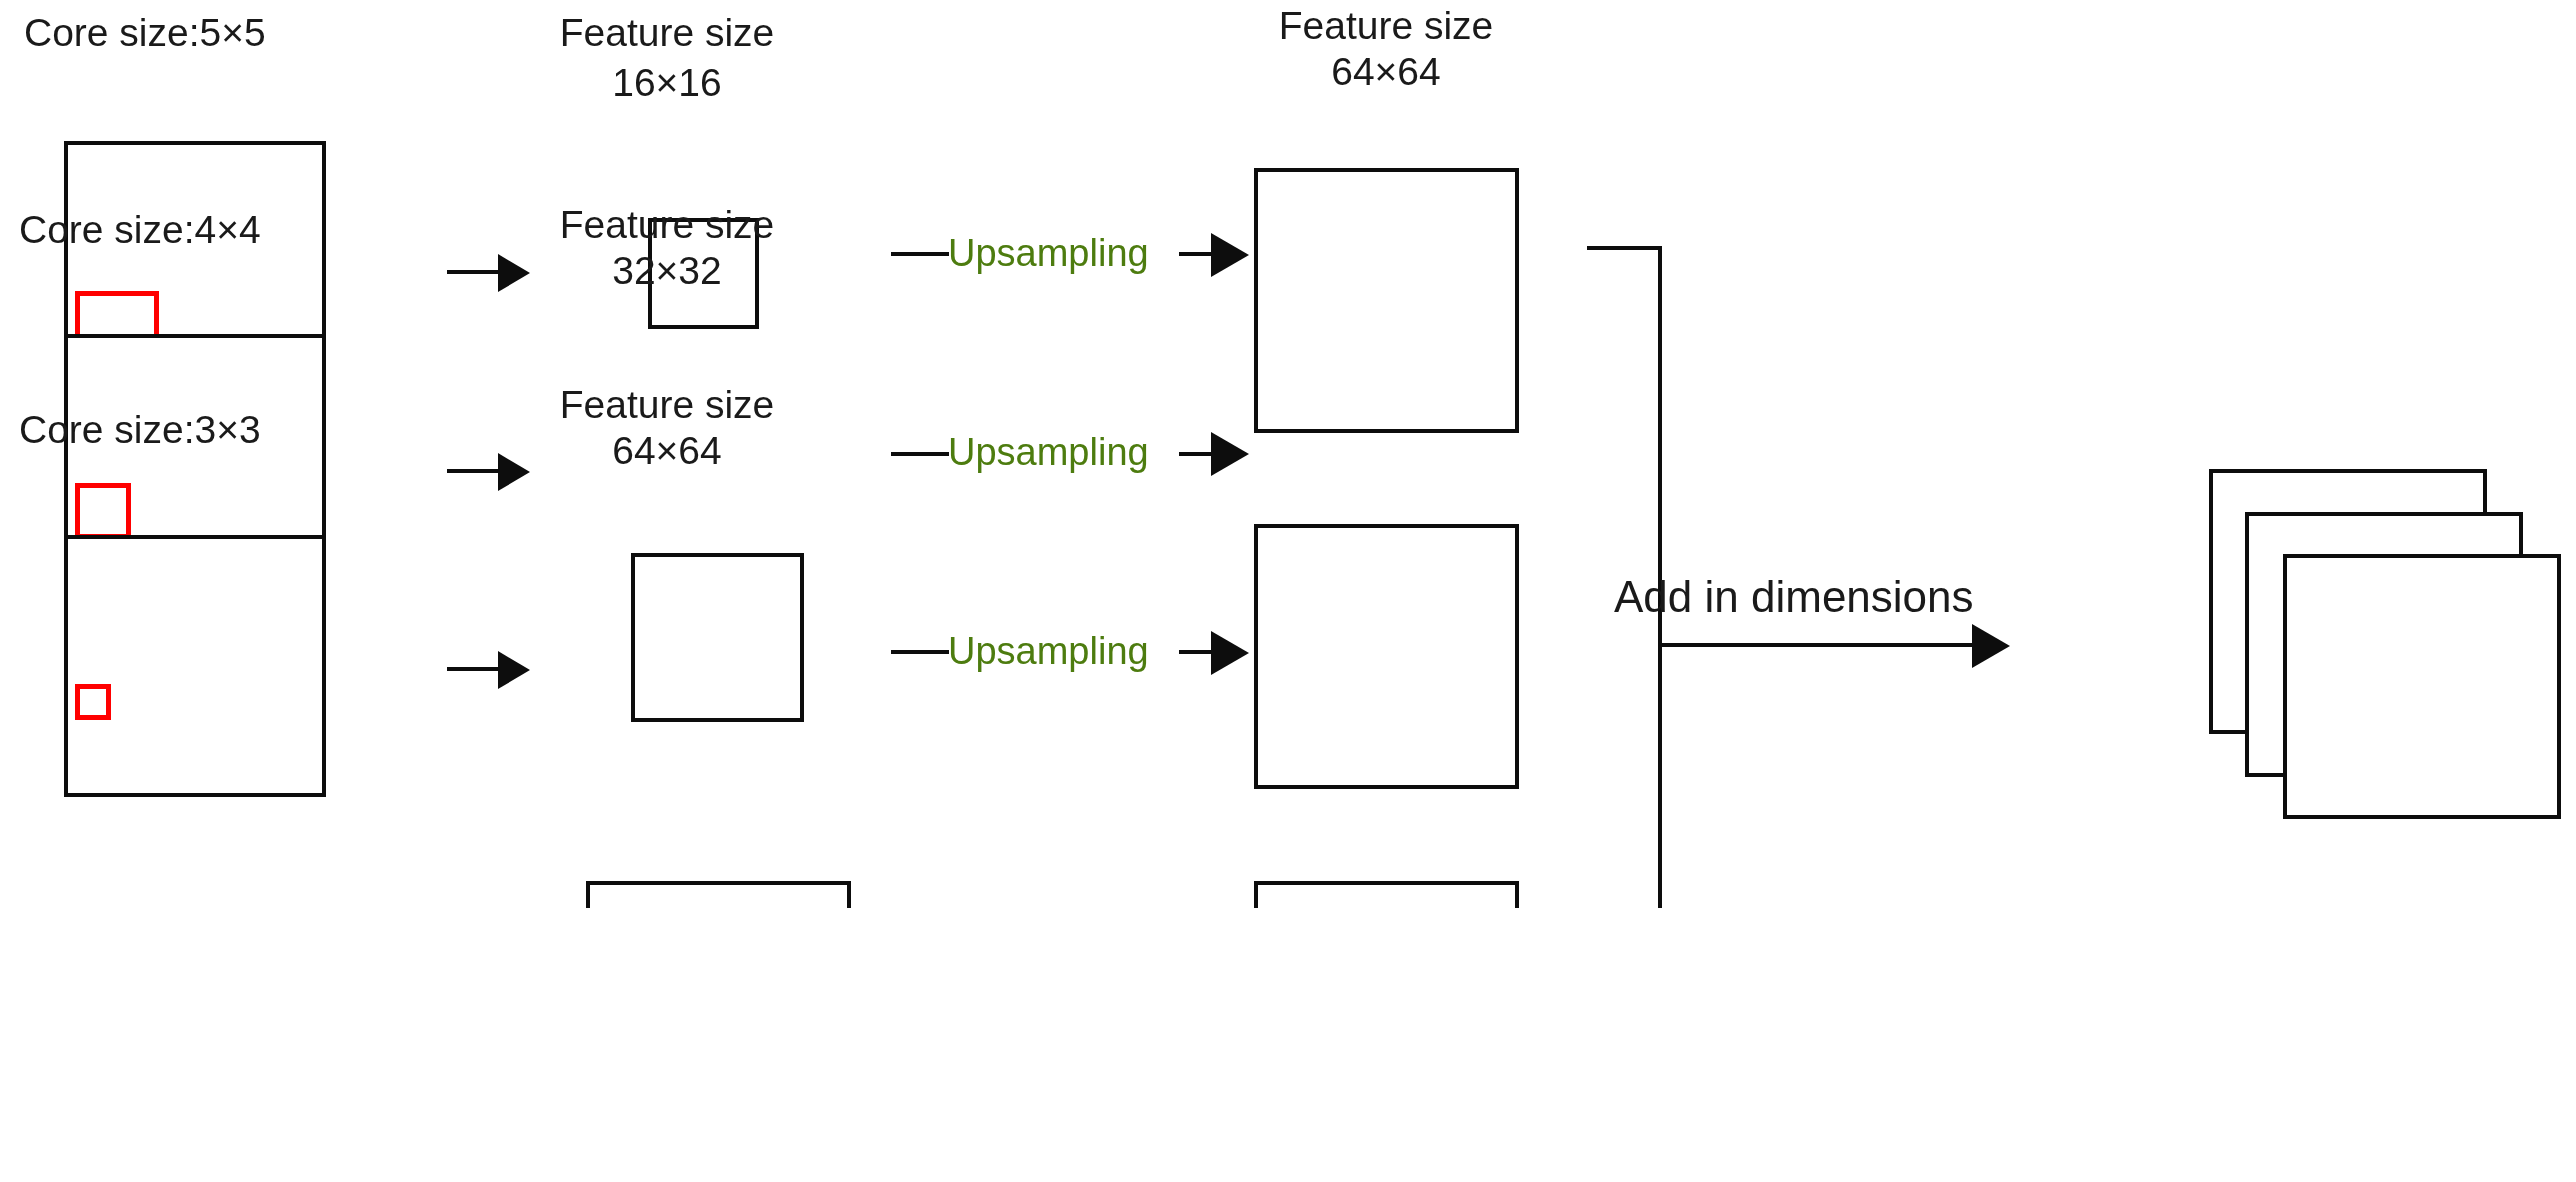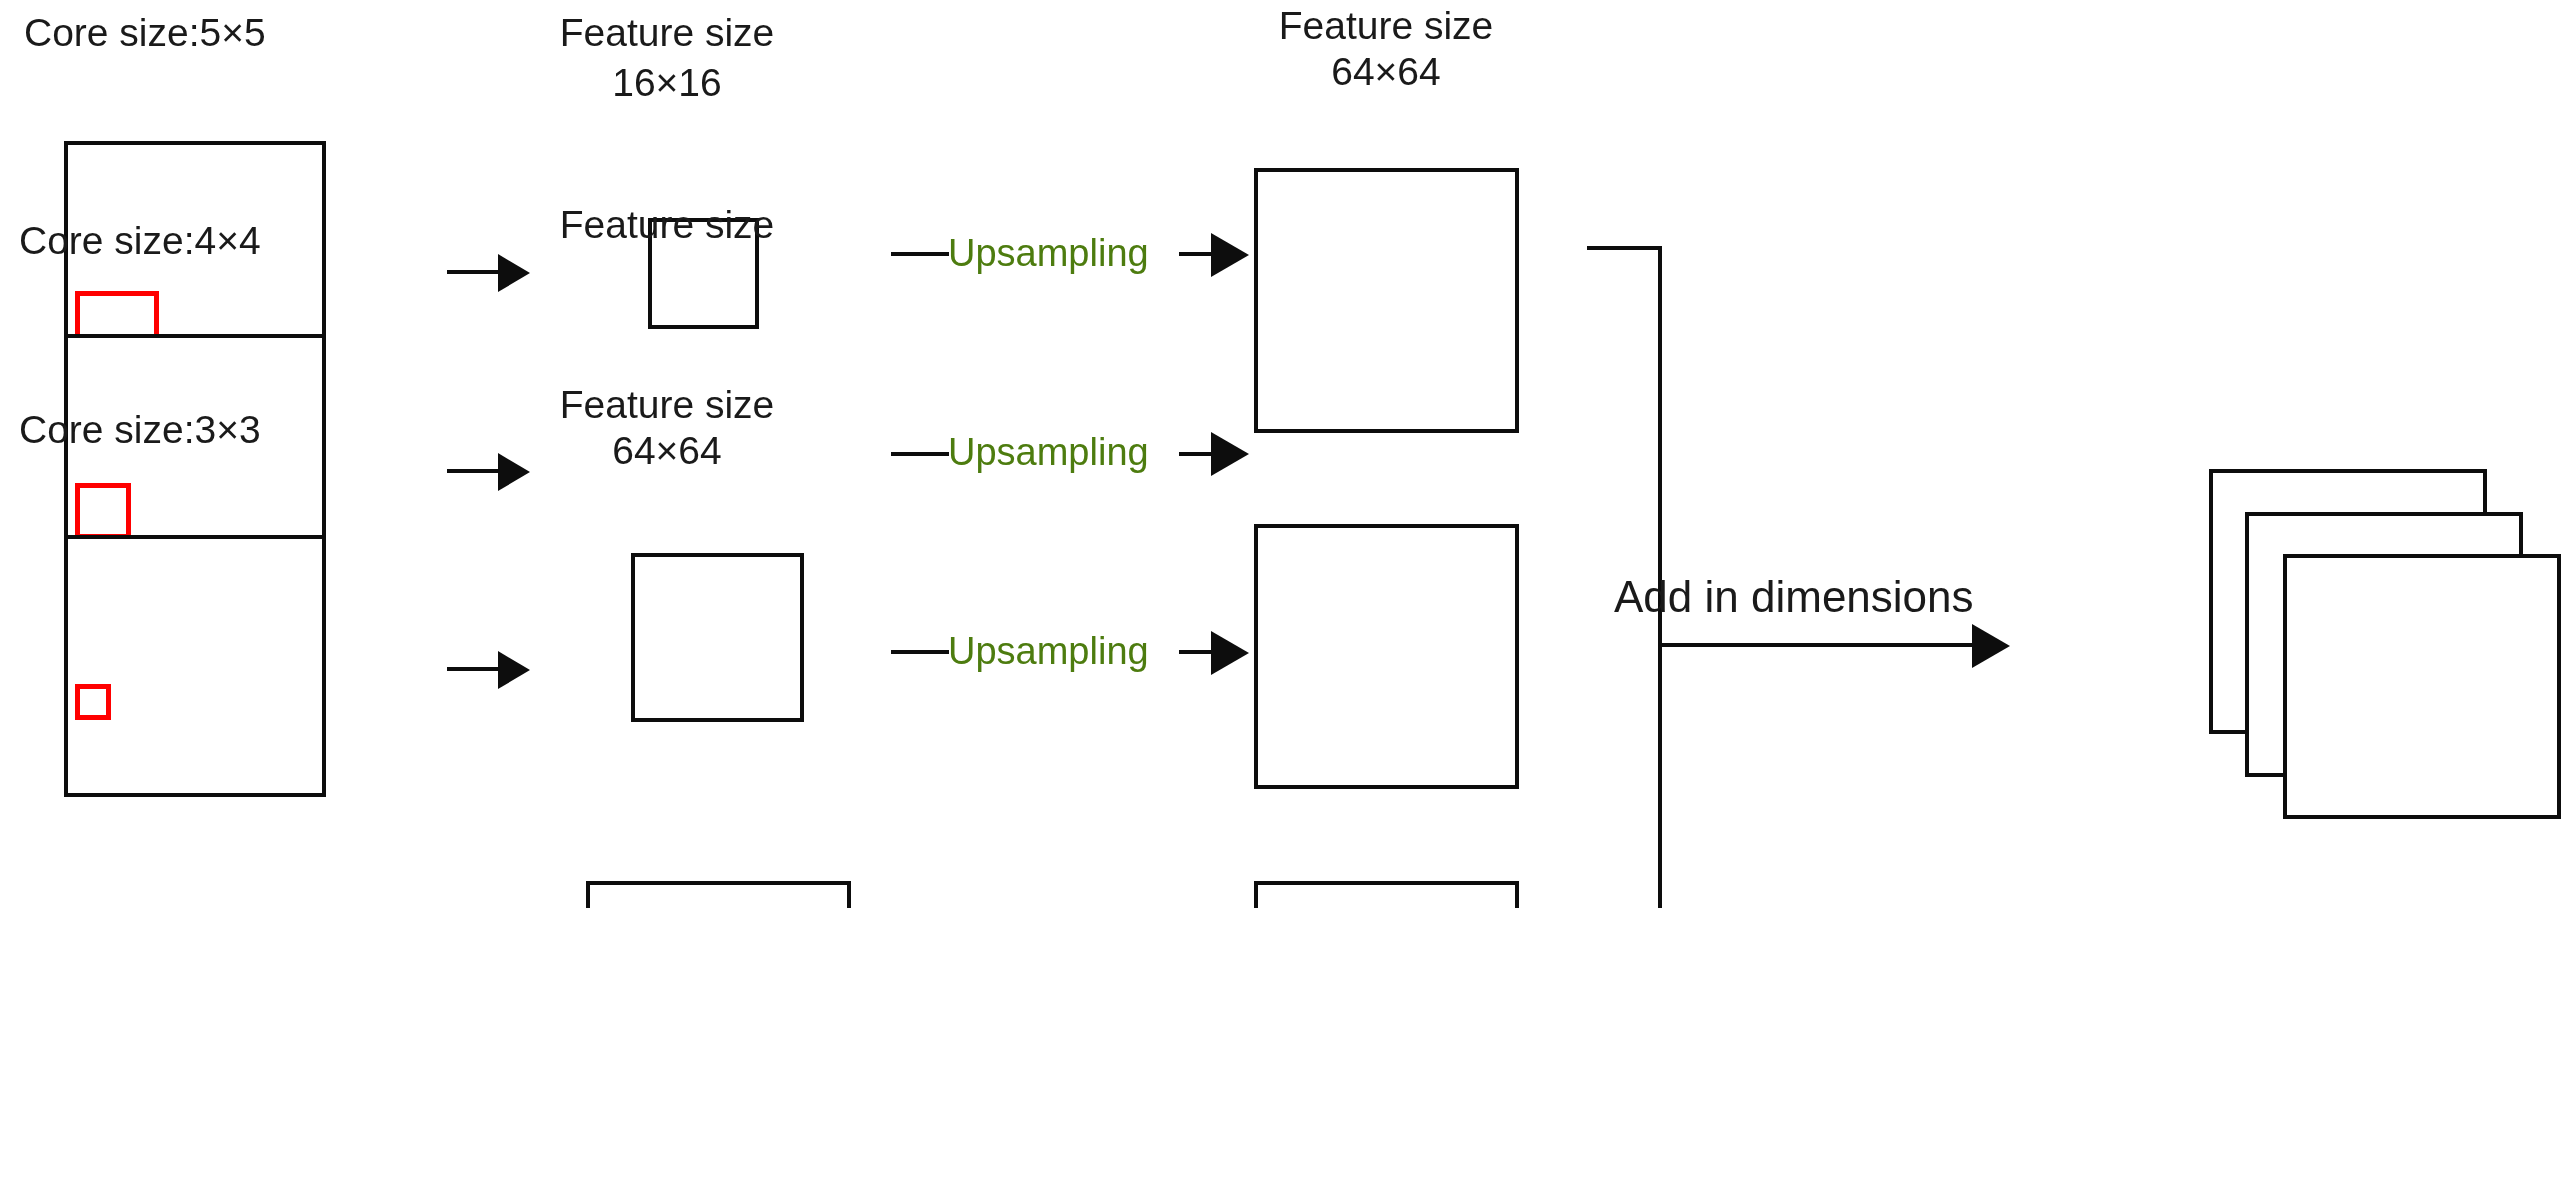--- a/index.html
+++ b/index.html
@@ -112,7 +112,7 @@
 
   <div class="box" style="left:1254px; top:168px; width:265px; height:265px;"></div>
 
-  <div class="lbl" style="left:19px; top:217px;">Core size:4×4</div>
+  <div class="lbl" style="left:19px; top:206px;">Core size:4×4</div>
 
   <div class="box" style="left:64px; top:334px; width:262px; height:262px;"></div>
   <div class="redbox" style="left:75px; top:483px; width:56px; height:56px;"></div>

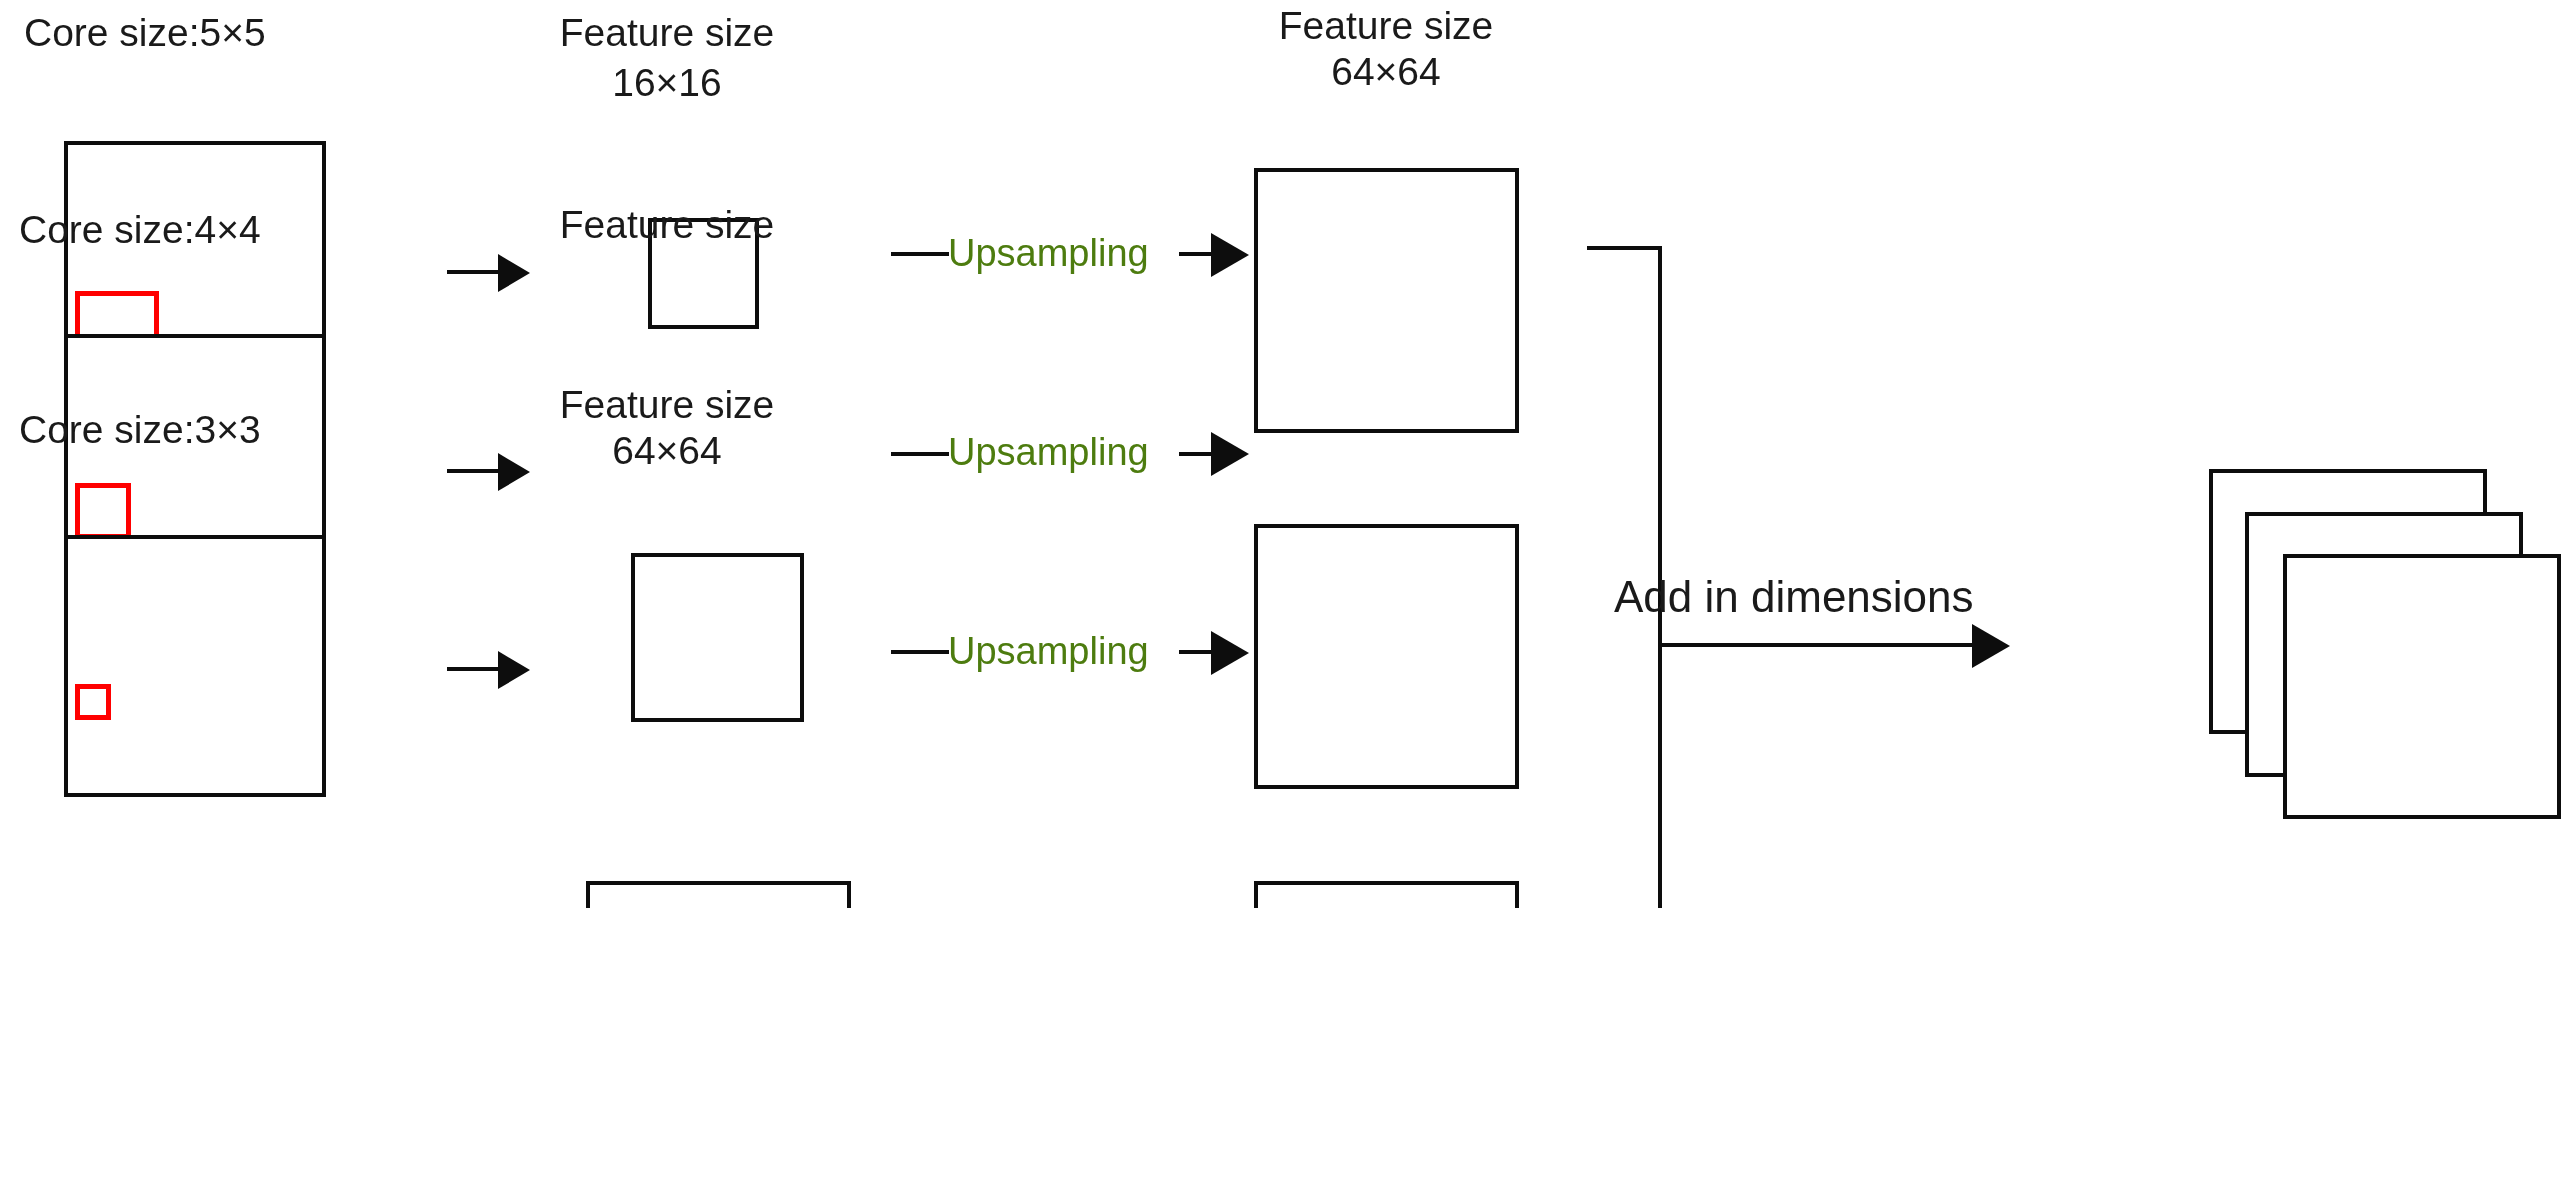--- a/index.html
+++ b/index.html
@@ -121,6 +121,7 @@
   <div class="arrowhead small" style="left:498px; top:453px;"></div>
 
   <div class="lbl center" style="left:530px; top:201px; width:274px;">Feature size</div>
+  <div class="lbl center" style="left:530px; top:247px; width:274px;">32×32</div>
 
   <div class="box" style="left:631px; top:553px; width:173px; height:169px;"></div>
 

